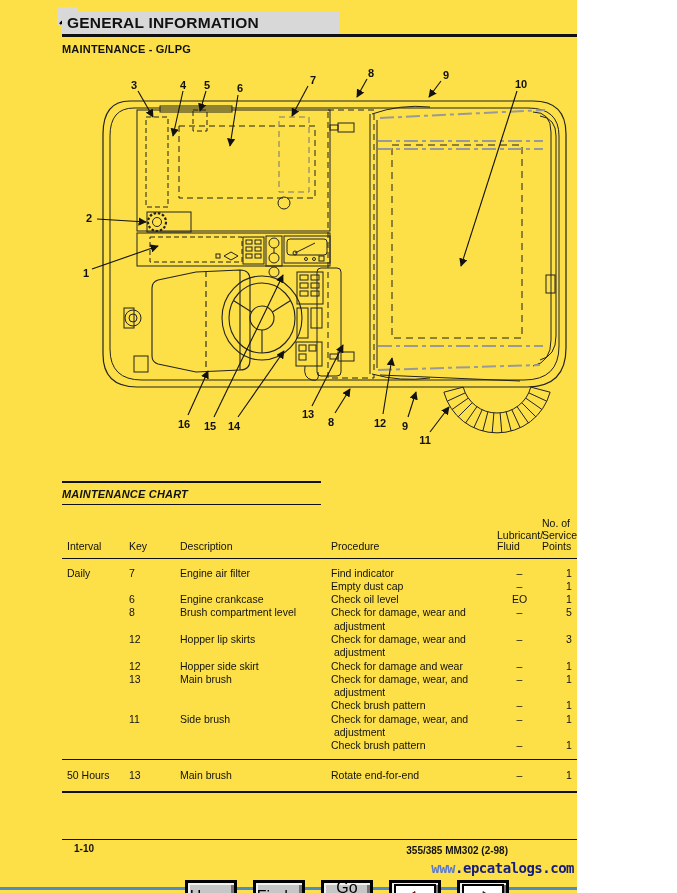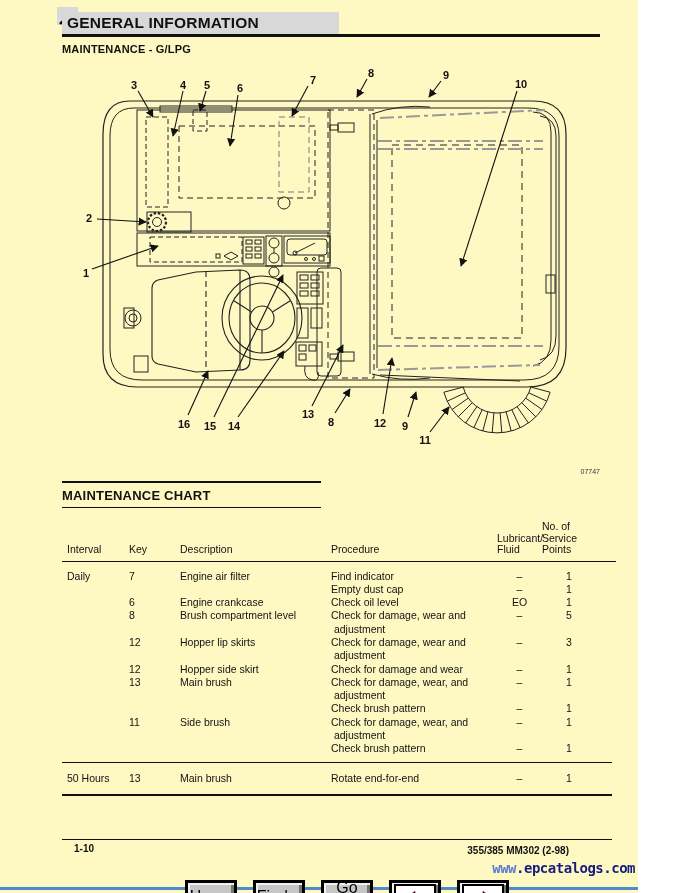--- a/index.html
+++ b/index.html
@@ -3,7 +3,7 @@
 <meta charset="utf-8">
 <style>
   html,body{margin:0;padding:0;background:#ffffff;}
-  .page{position:relative;width:638px;height:893px;background:#fef9c3;overflow:hidden;
+  .page{position:relative;width:577px;height:893px;background:#fde047;overflow:hidden;
         font-family:"Liberation Sans",sans-serif;color:#111;}
   
   .corner-tab{position:absolute;left:57px;top:7px;width:21px;height:18px;background:#d9d9d9;}

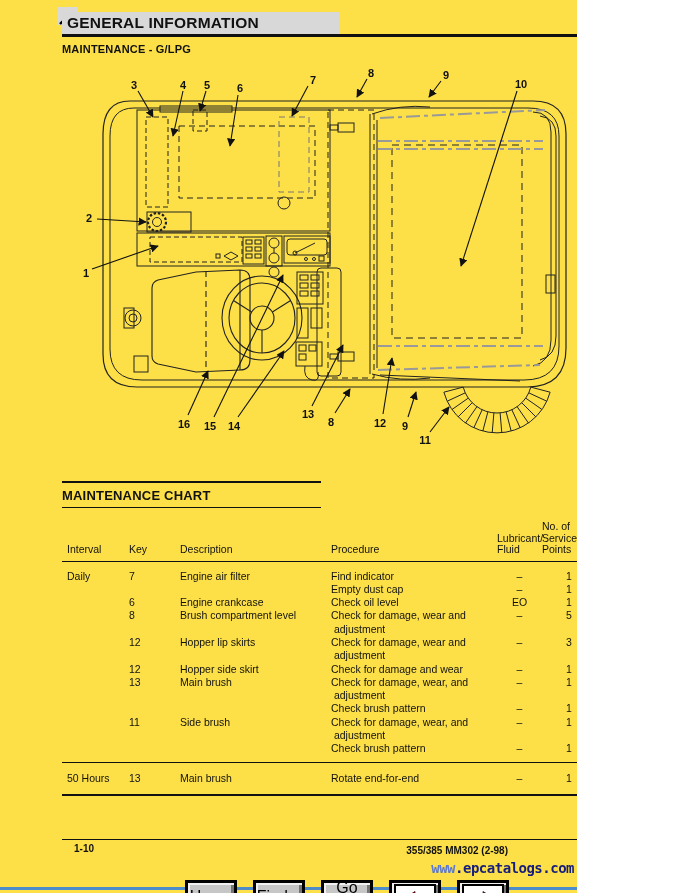--- a/index.html
+++ b/index.html
@@ -20,7 +20,7 @@
   
   .chart-block{position:absolute;left:62px;top:481px;width:554px;font-size:10.5px;}
   .rule-sm{width:259px;height:1.5px;background:#111;}
-  .section-title{font-size:13px;font-weight:bold;margin:5px 0 4px 0;letter-spacing:.2px;}
+  .section-title{font-size:11px;font-weight:bold;margin:5px 0 4px 0;letter-spacing:.2px;font-style:italic;}
   .tgrid{display:grid;grid-template-columns:62px 46px 152px 170px 45px 62px;padding-left:5px;}
   .thead{margin-top:13px;align-items:end;border-bottom:1.5px solid #111;padding-bottom:5px;line-height:11.5px;}
   .thead .hc{white-space:pre-line;}

